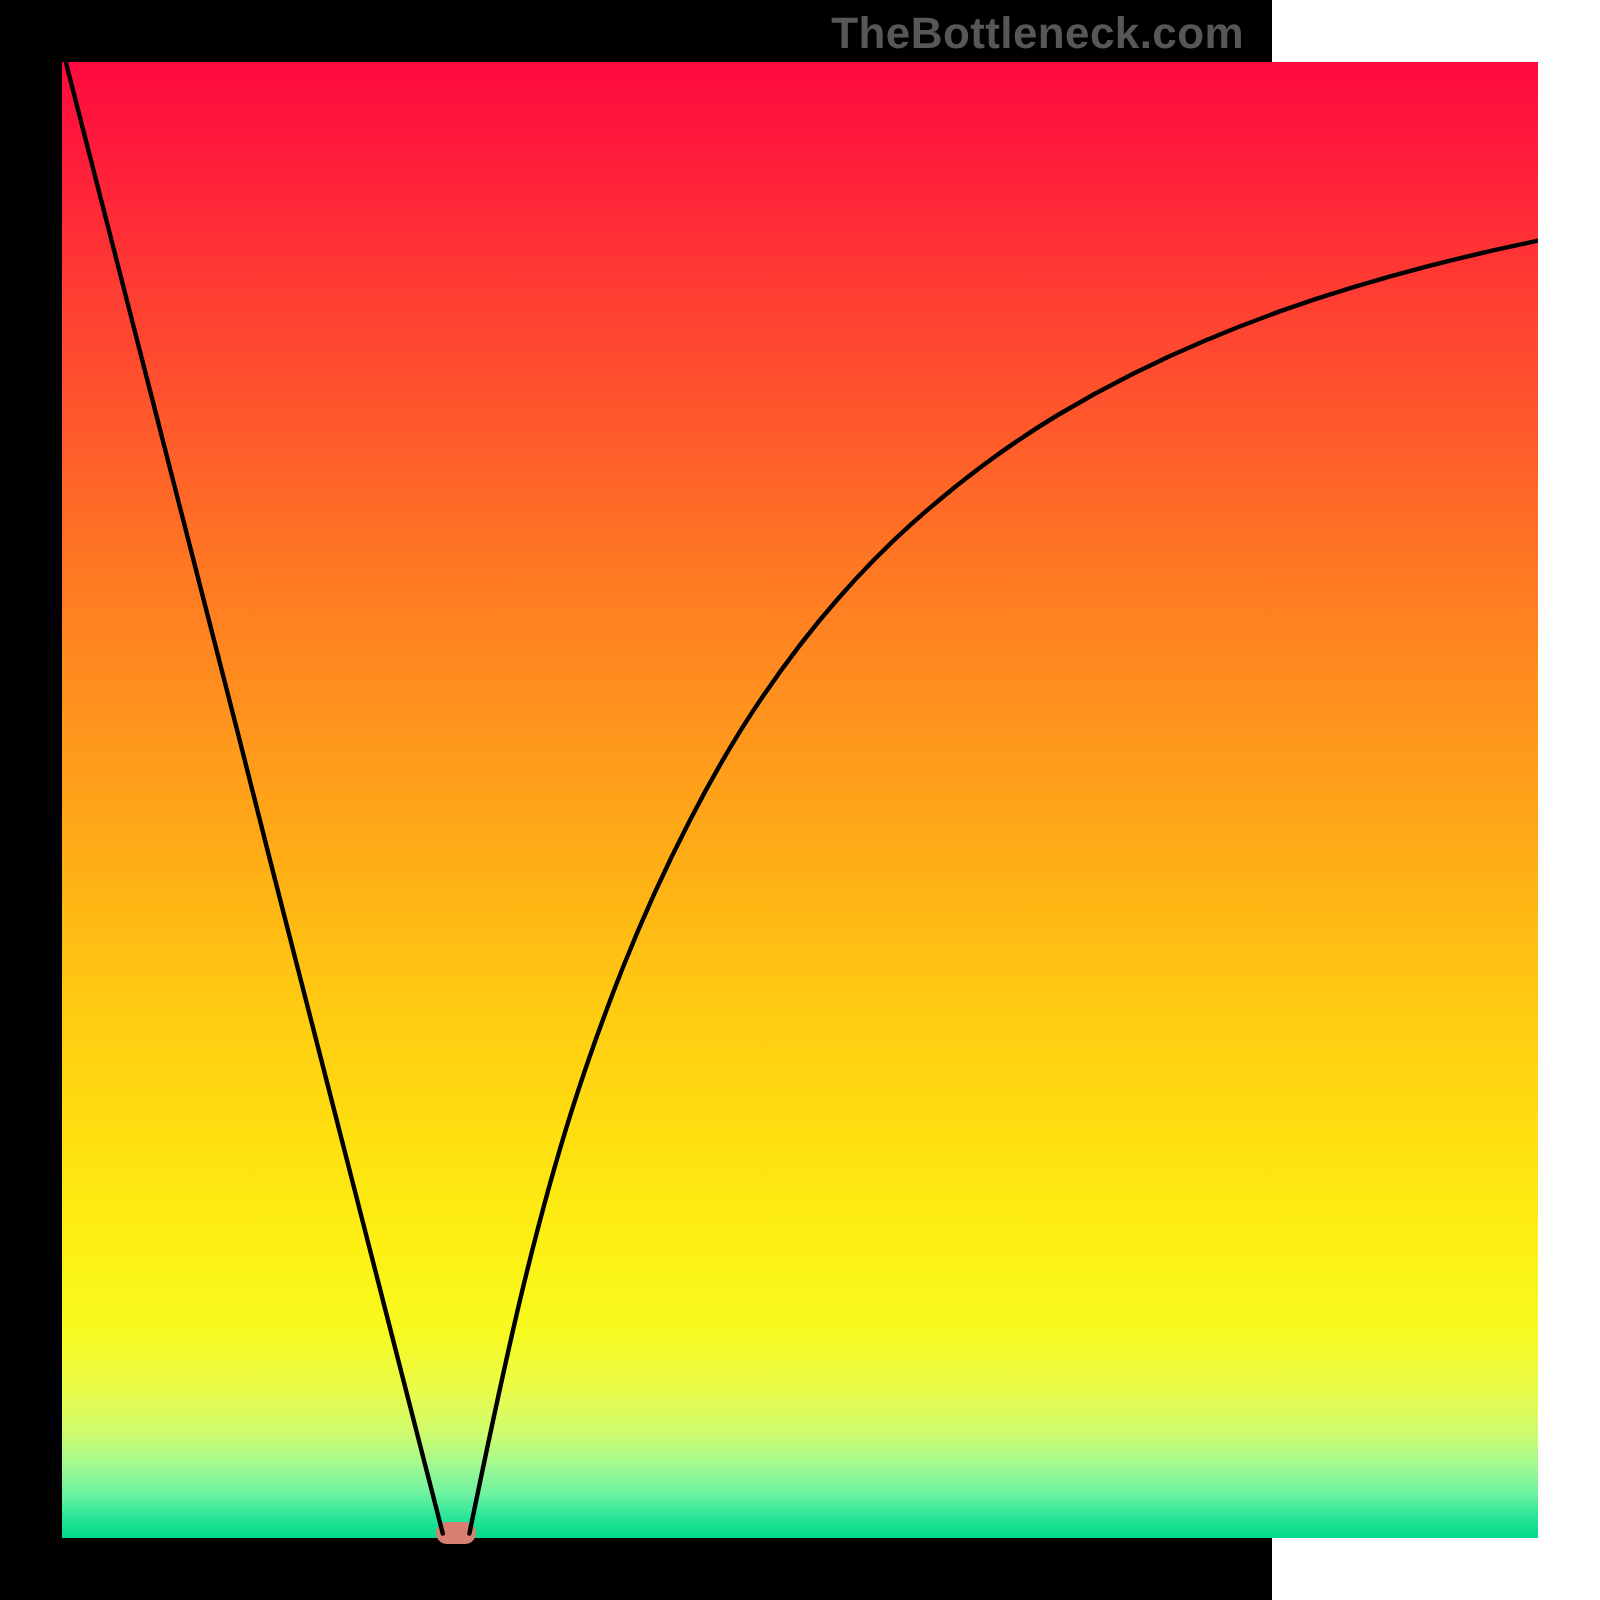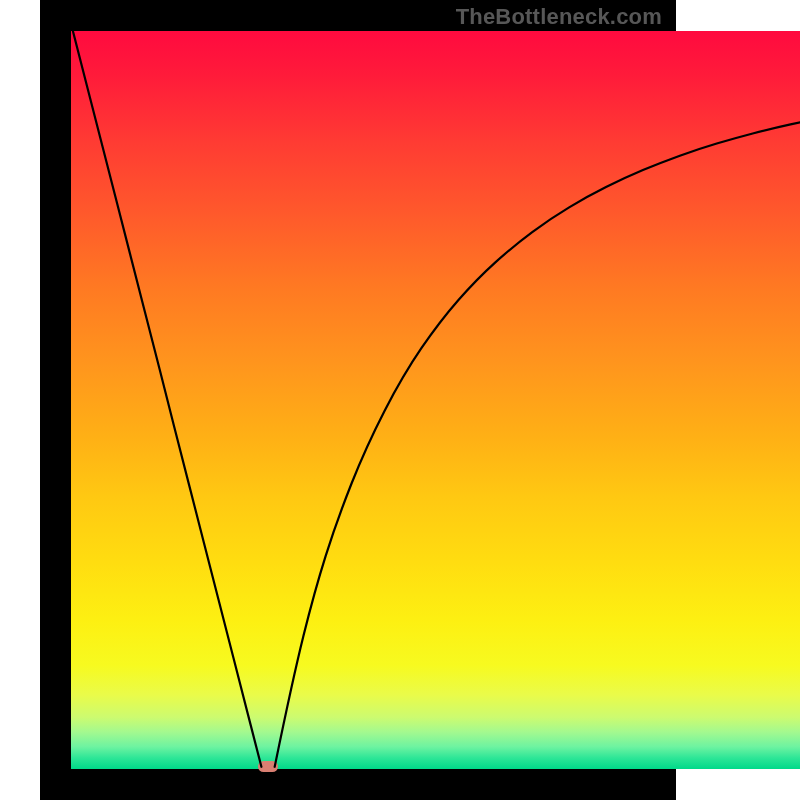--- a/index.html
+++ b/index.html
@@ -9,7 +9,6 @@
     height: 800px;
     background: #000;
     position: relative;
-    margin-left: 40px;
   }
   .attribution {
     position: absolute;

